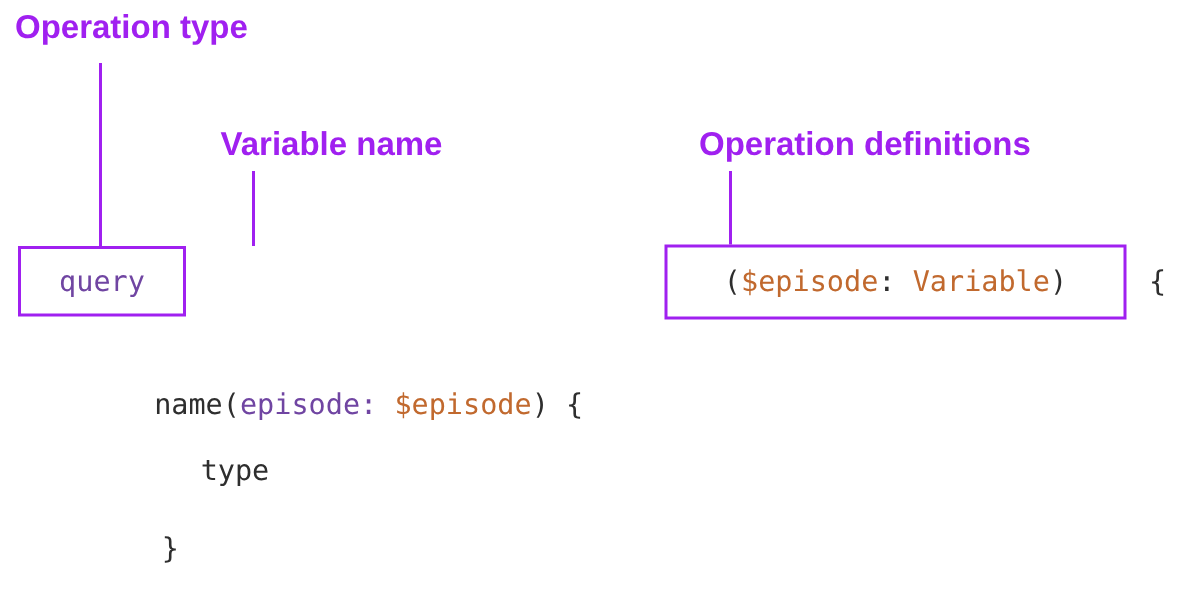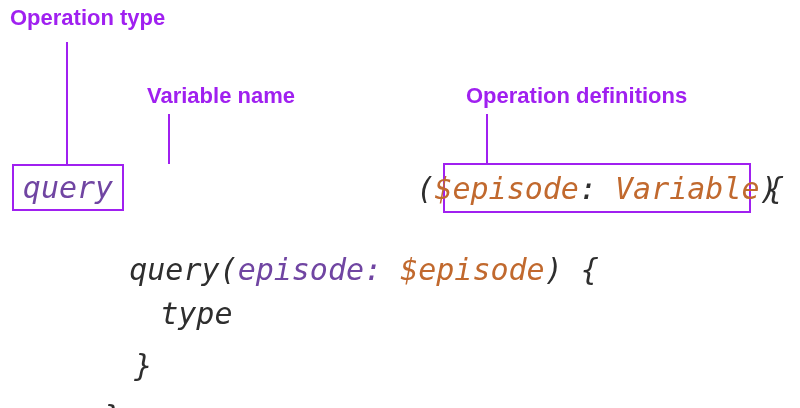--- a/index.html
+++ b/index.html
@@ -42,10 +42,9 @@
   }
   .code, .code-line {
     font-family: "DejaVu Sans Mono", monospace;
-    font-size: 30px;
+    font-size: 19px;
     color: var(--code-plain);
     white-space: pre;
-    font-style: italic;
   }
   .code-line {
     position: absolute;

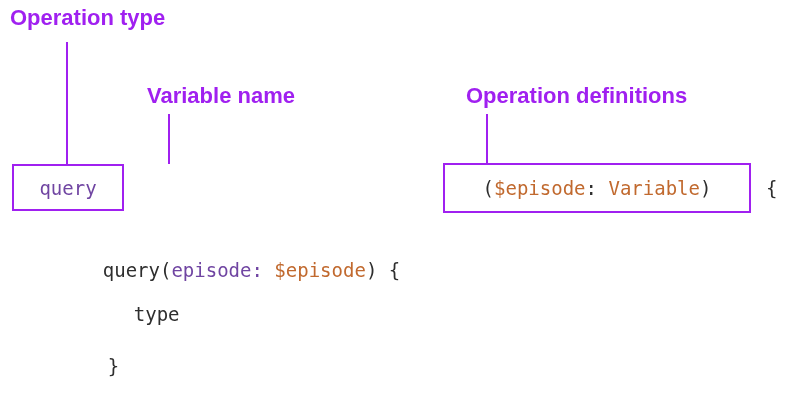--- a/index.html
+++ b/index.html
@@ -88,7 +88,7 @@
   </div>
 
   <div class="code-line" style="left:57px; top:225px;">
-    <span class="c-plain">query(</span><span class="c-keyword">episode: </span><span class="c-var">$episode</span><span class="c-plain">) {</span>
+    <span class="c-plain">name(</span><span class="c-keyword">episode: </span><span class="c-var">$episode</span><span class="c-plain">) {</span>
   </div>
 
   <div class="code-line" style="left:88px; top:269px;">

